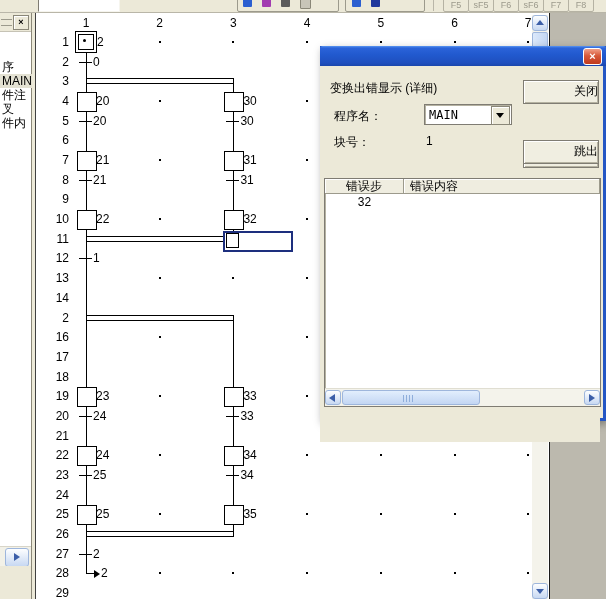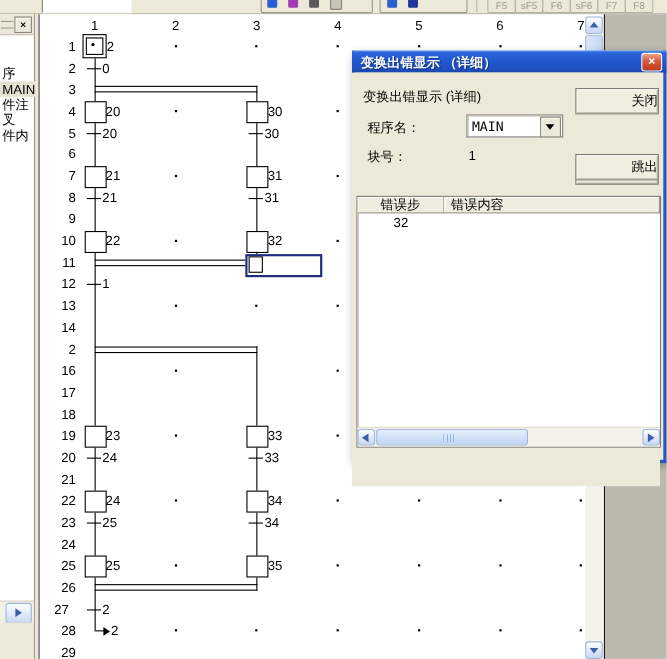--- a/index.html
+++ b/index.html
@@ -317,7 +317,6 @@
 
   <div class="dialog">
     <div class="dlg-title">
-      <span class="dlg-title-text">变换出错显示 （详细）</span>
       <div class="dlg-close">×</div>
     </div>
     <div class="dlg-body">

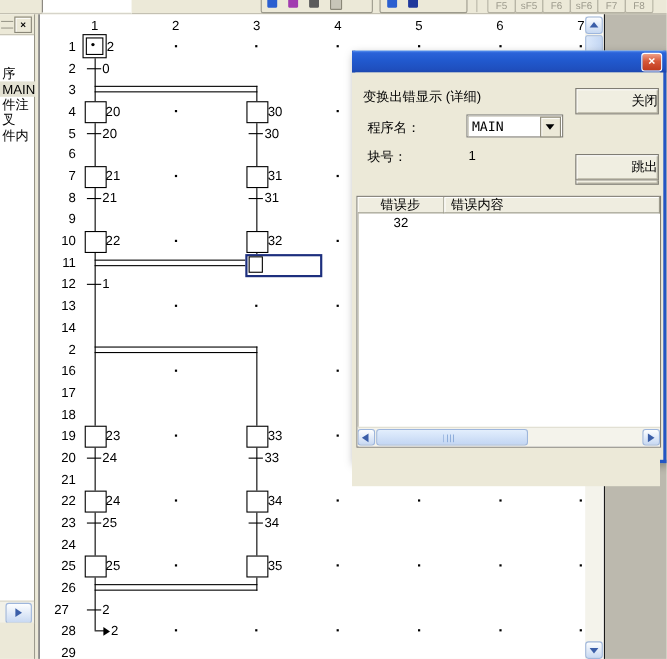--- a/index.html
+++ b/index.html
@@ -179,7 +179,7 @@
         <div class="row-num" style="top: 474.64px;">24</div>
         <div class="row-num" style="top: 494.32px;">25</div>
         <div class="row-num" style="top: 514px;">26</div>
-        <div class="row-num" style="top: 533.68px; text-align: center;">27</div>
+        <div class="row-num" style="top: 533.68px;">27</div>
         <div class="row-num" style="top: 553.36px;">28</div>
         <div class="row-num" style="top: 573.04px;">29</div>
       </div>

